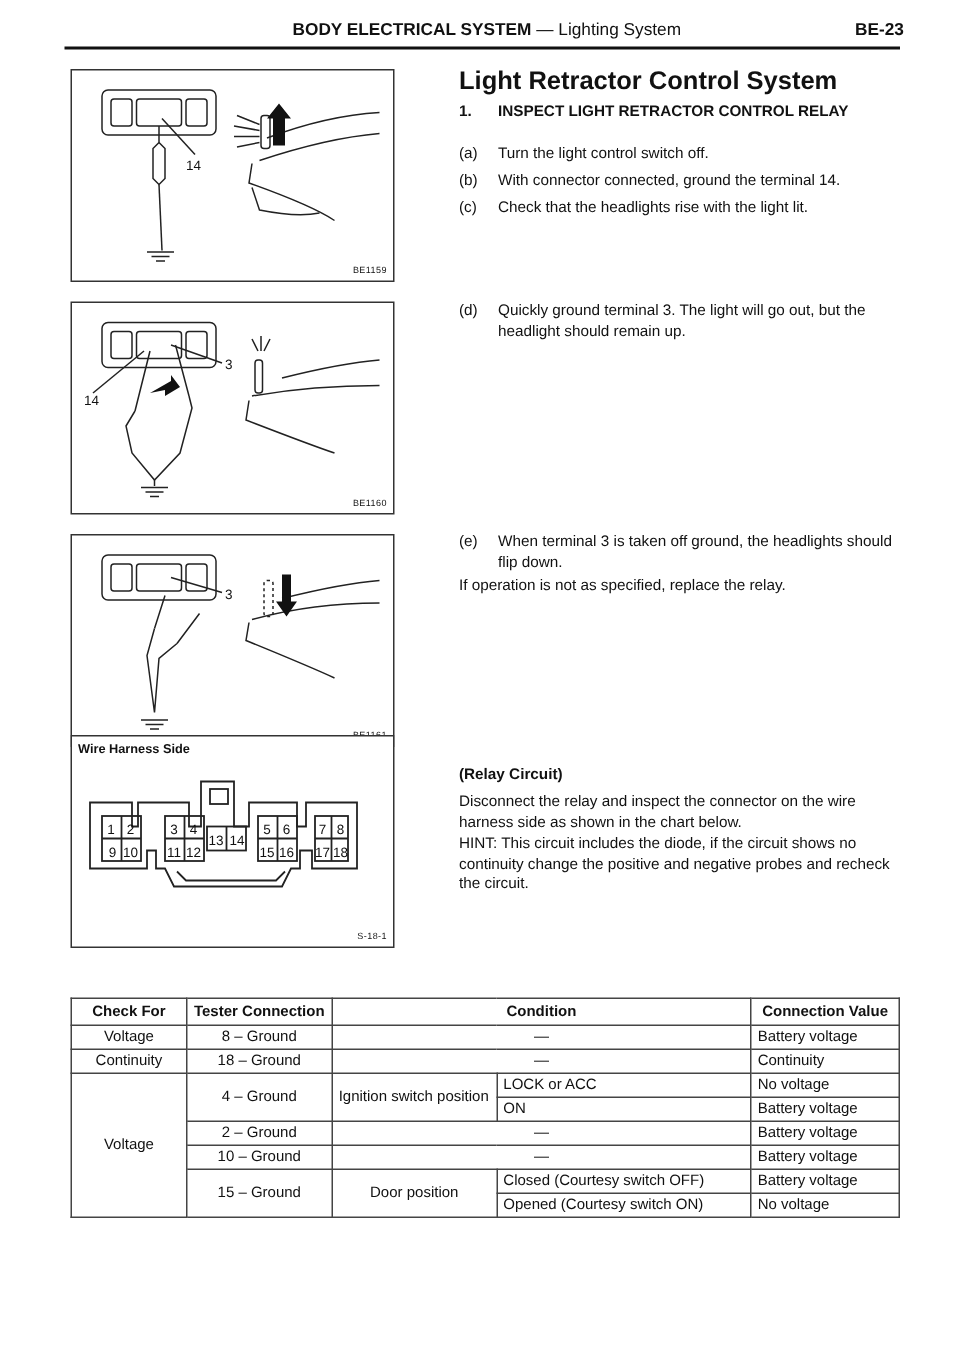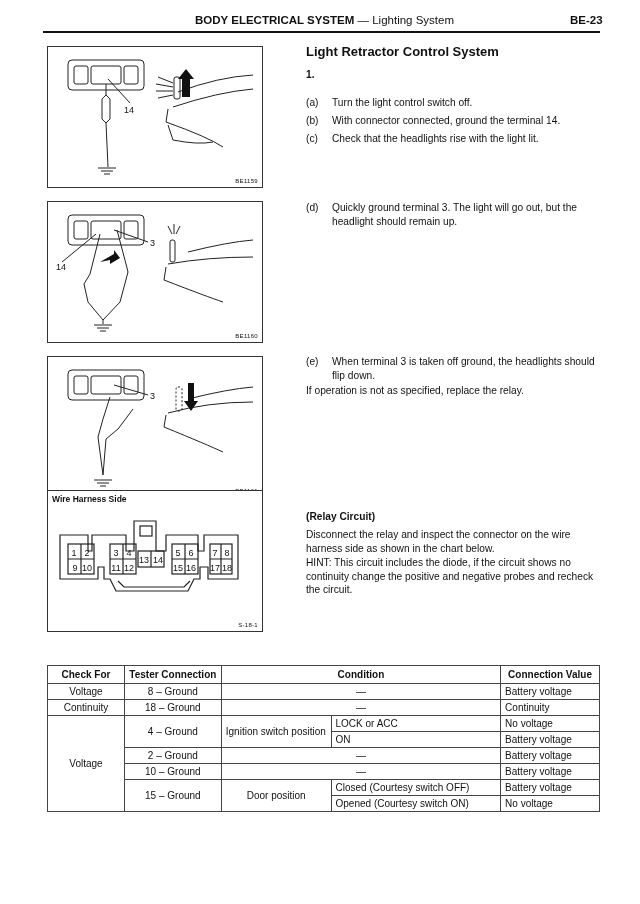--- a/index.html
+++ b/index.html
@@ -15,7 +15,7 @@
   .fig-id { position: absolute; right: 4px; bottom: 3px; font-size: 6px; letter-spacing: 0.3px; }
   .fig-title { position: absolute; left: 4px; top: 3px; font-size: 8.5px; font-weight: bold; }
   .label { font-size: 9px; }
-  .title { left: 306px; top: 44px; font-size: 13px; font-weight: bold; }
+  .title { left: 306px; top: 44px; font-size: 17px; font-weight: bold; }
   .step { font-size: 10.2px; line-height: 13.5px; }
   .step-num { left: 306px; top: 68px; font-weight: bold; }
   .step-head { left: 332px; top: 68px; font-weight: bold; width: 280px; }

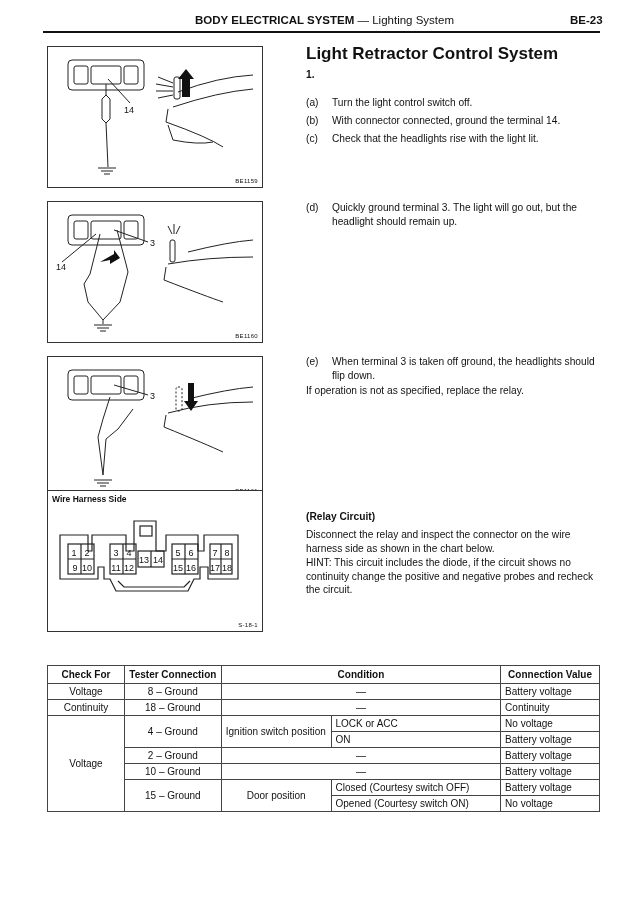--- a/index.html
+++ b/index.html
@@ -151,6 +151,7 @@
 <div class="abs title">Light Retractor Control System</div>
 <div class="abs step step-num">1.</div>
 <div class="abs step step-head">
+  <div>INSPECT LIGHT RETRACTOR CONTROL RELAY</div>
 </div>
 
 <div class="abs step sub" style="left:306px; top:96px;">

